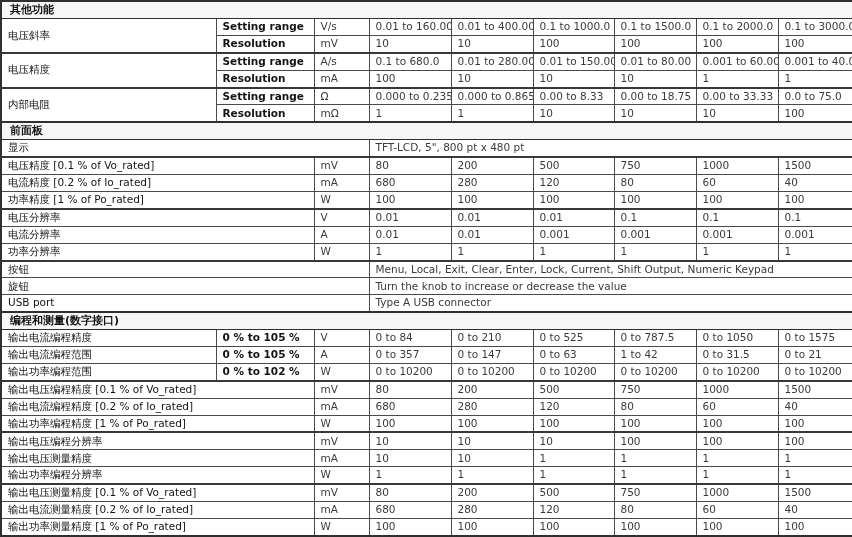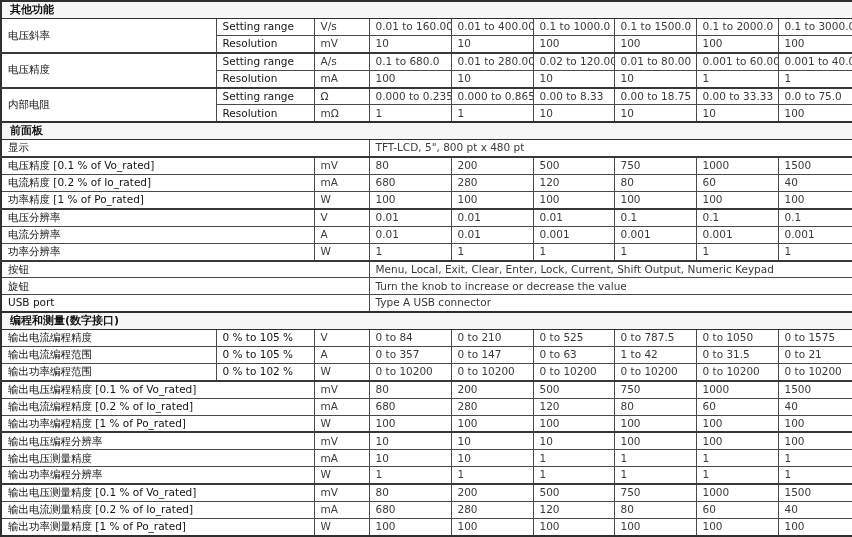--- a/index.html
+++ b/index.html
@@ -31,7 +31,7 @@
   }
   tr.thick td{border-top:2px solid #383838;}
   td.lbl{font-weight:normal;font-size:11px;color:#141414;padding-left:8px;}
-  td.sub{font-weight:normal;font-size:10.5px;color:#141414;}
+  td.sub{font-weight:bold;font-size:10.5px;color:#141414;}
   td.unit{text-align:center;font-size:10.5px;}
   td.val{font-size:10.5px;}
   td.full{font-size:10.5px;}

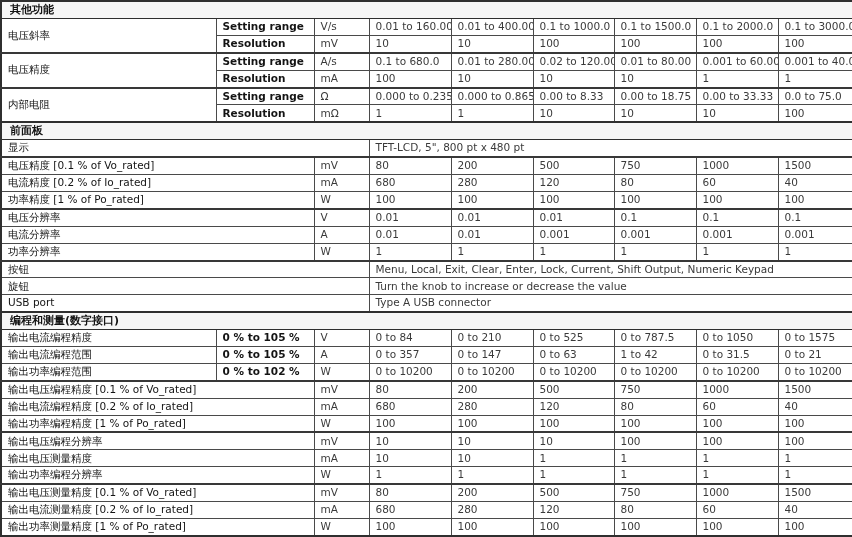--- a/index.html
+++ b/index.html
@@ -83,7 +83,7 @@
           <td class="unit">A/s</td>
           <td class="val">0.1 to 680.0</td>
           <td class="val">0.01 to 280.00</td>
-          <td class="val">0.02 to 120.00</td>
+          <td class="val">0.01 to 150.00</td>
           <td class="val">0.01 to 80.00</td>
           <td class="val">0.001 to 60.000</td>
           <td class="val">0.001 to 40.000</td>

